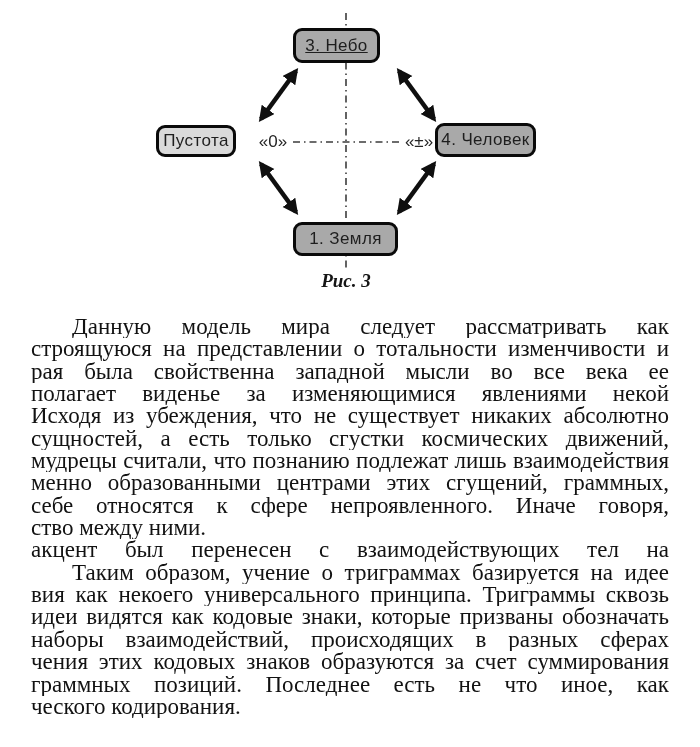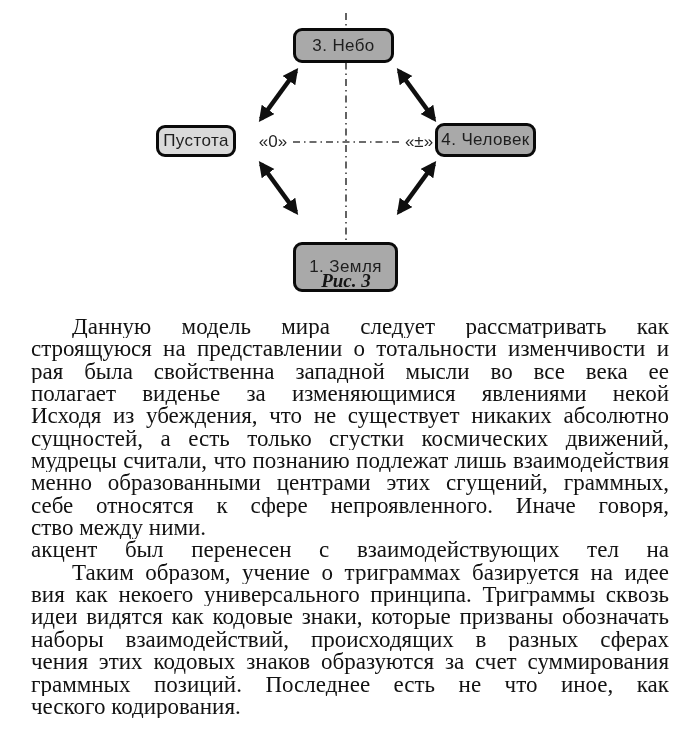--- a/index.html
+++ b/index.html
@@ -50,7 +50,7 @@
     letter-spacing: 0.4px;
     color: #1e1e1e;
   }
-  .node-sky   { left:293px; top:28px;  width:101px; height:35px; }
+  .node-sky   { left:293px; top:28px;  width:87px; height:35px;text-decoration:underline; }
   .node-void  { left:156px; top:125px; width:80px; height:32px; }
   .node-human { left:435px; top:123px; width:101px; height:34px; }
   .node-earth { left:293px; top:222px; width:105px; height:50px;margin-top:20px; }

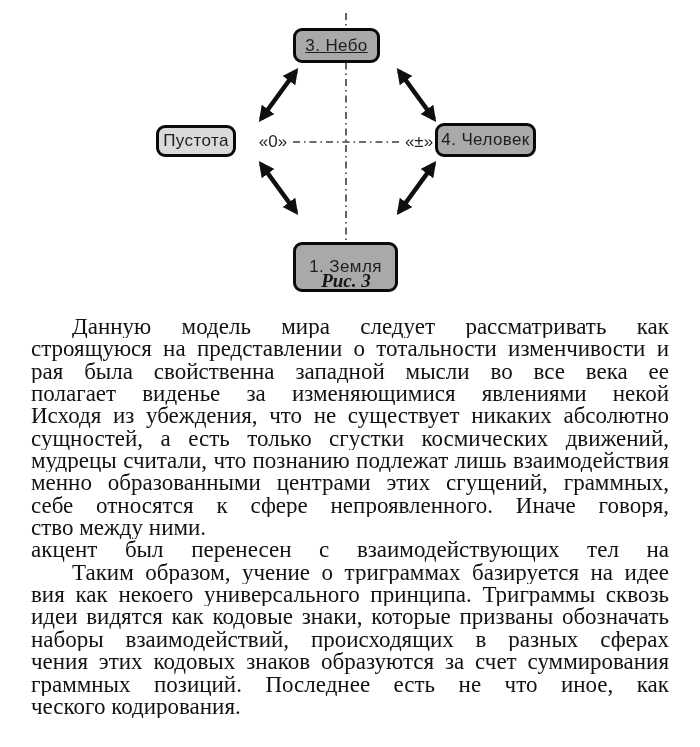--- a/index.html
+++ b/index.html
@@ -53,7 +53,7 @@
   .node-sky   { left:293px; top:28px;  width:87px; height:35px;text-decoration:underline; }
   .node-void  { left:156px; top:125px; width:80px; height:32px; }
   .node-human { left:435px; top:123px; width:101px; height:34px; }
-  .node-earth { left:293px; top:222px; width:105px; height:50px;margin-top:20px; }
+  .node-earth { left:293px; top:222px; width:105px; height:34px; }
 
   .axis-label {
     position: absolute;

